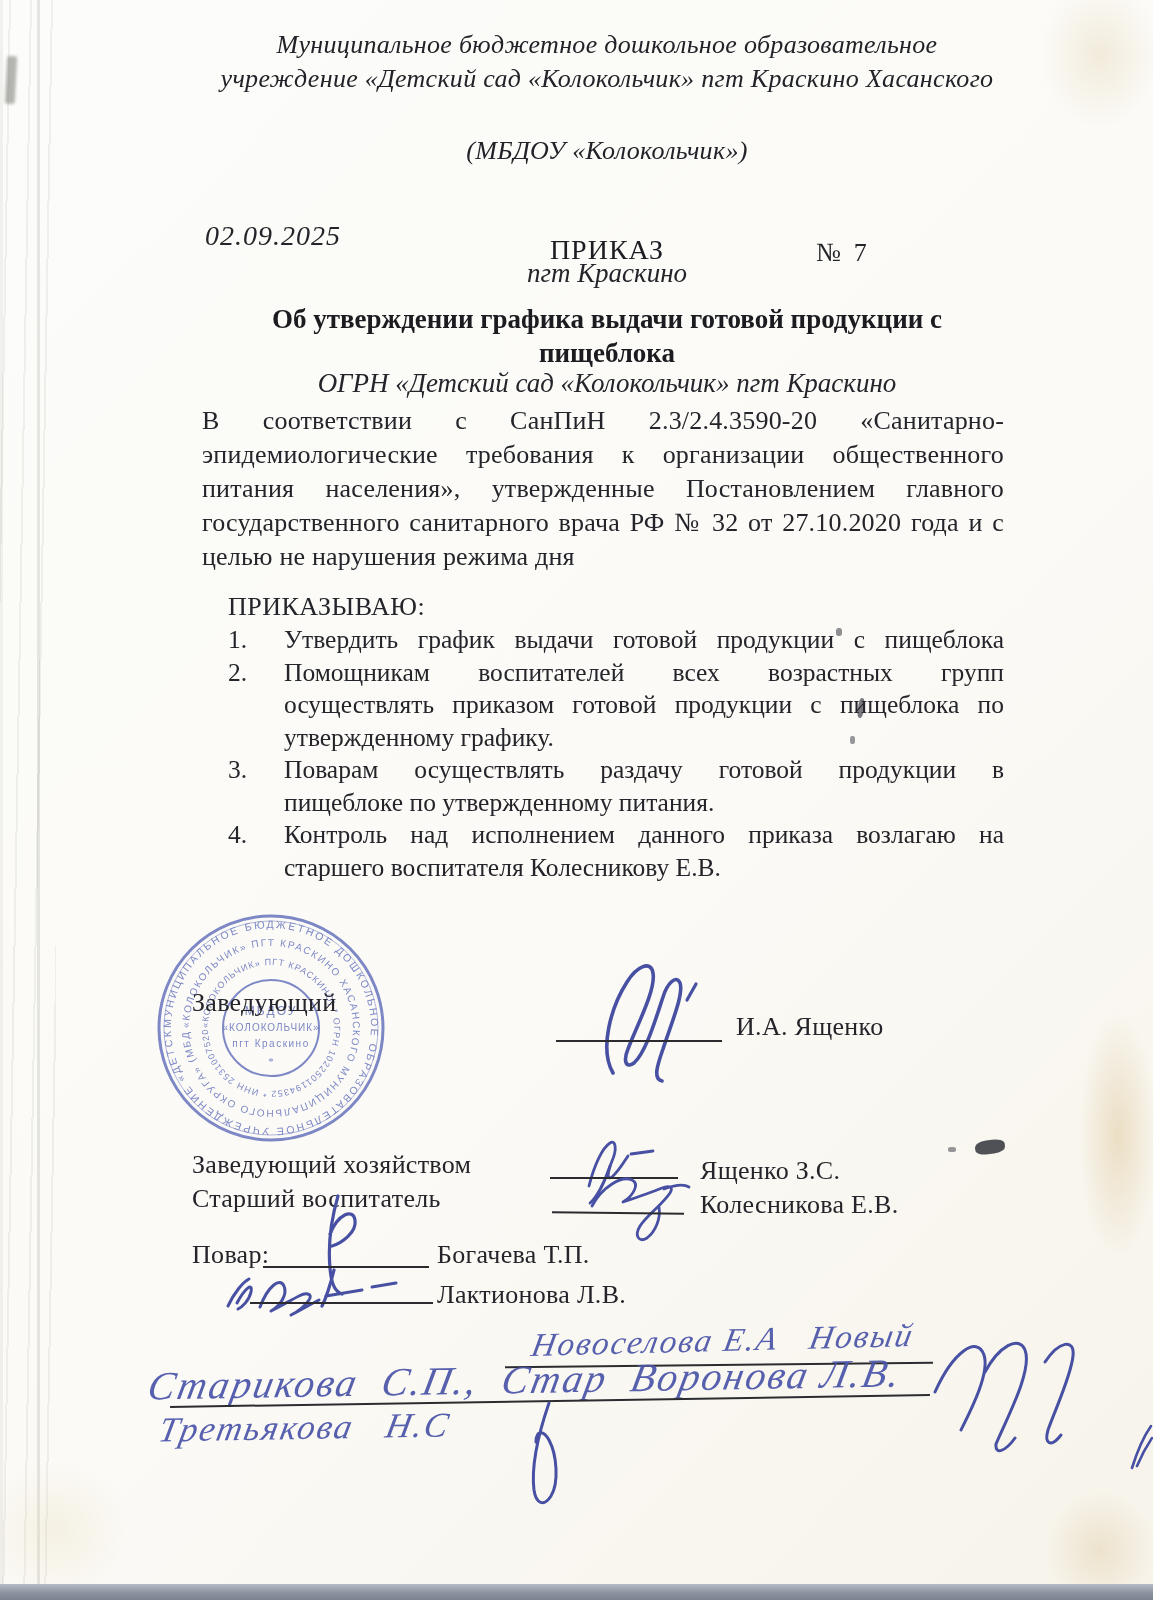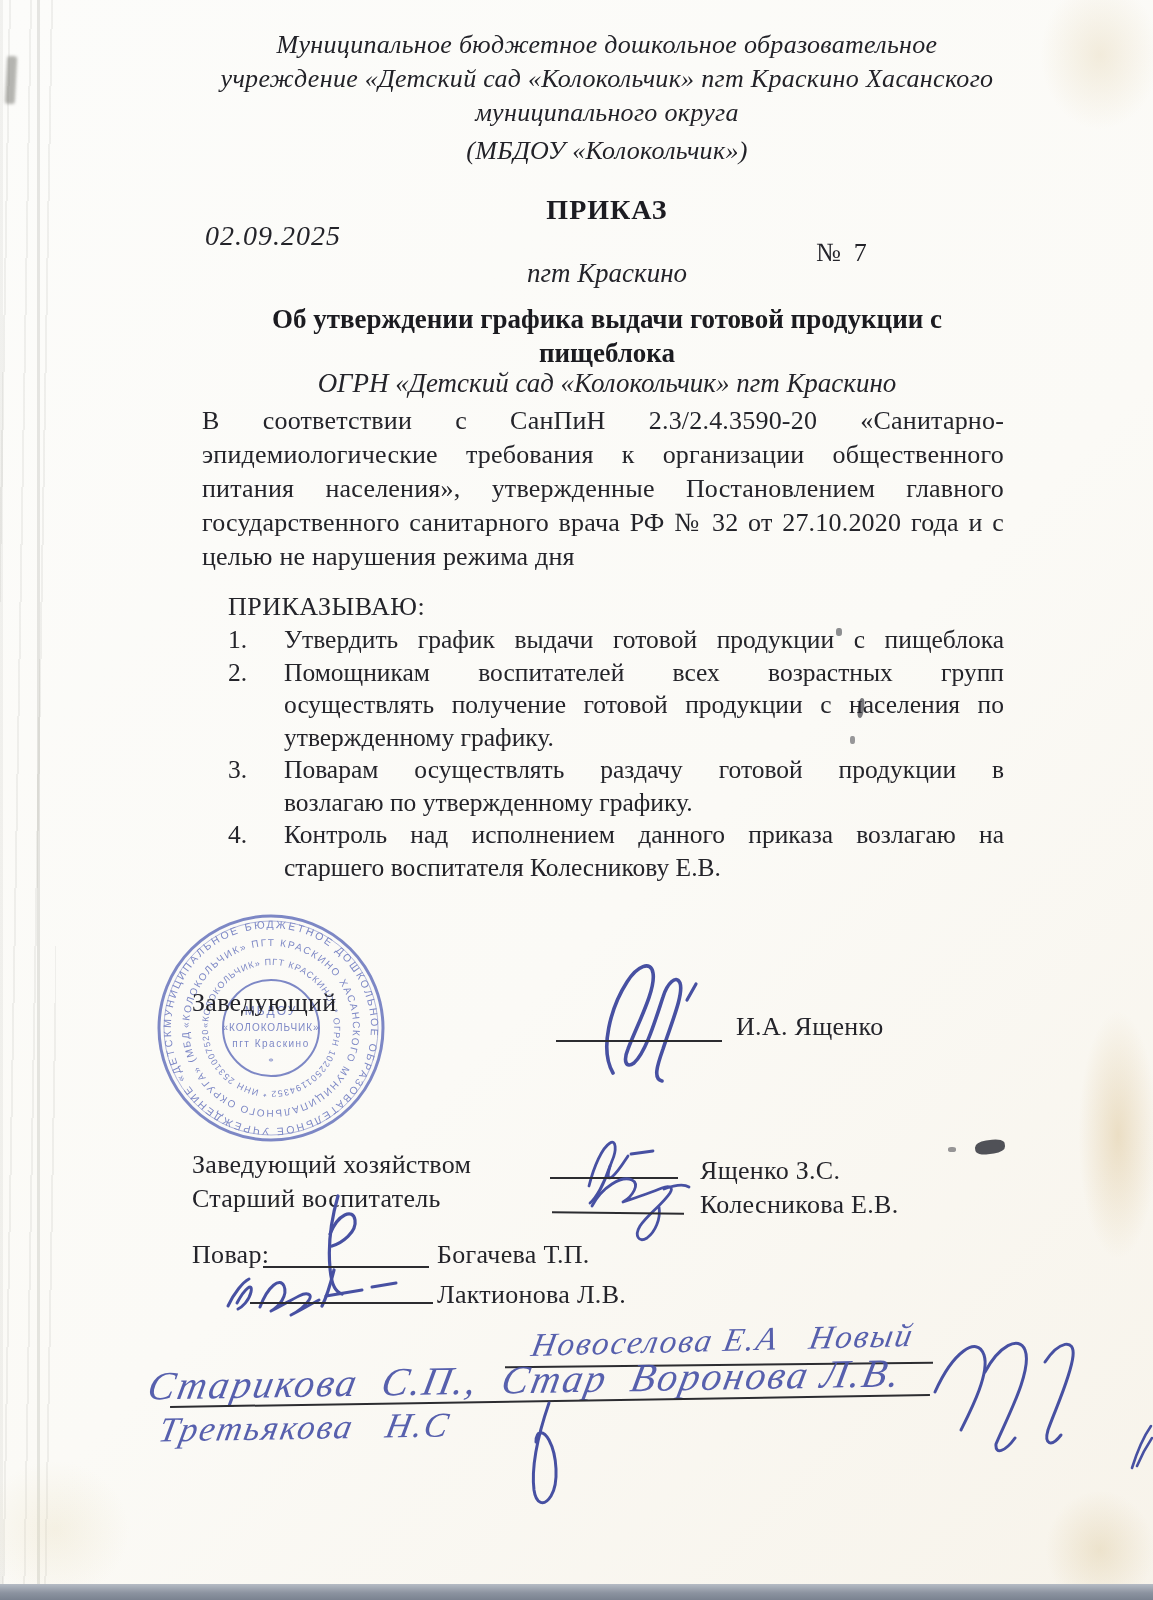--- a/index.html
+++ b/index.html
@@ -79,7 +79,6 @@
 
   <div class="abs center-col org" style="top:28px;">Муниципальное бюджетное дошкольное образовательное</div>
   <div class="abs center-col org" style="top:62px;">учреждение «Детский сад «Колокольчик» пгт Краскино Хасанского</div>
-  <div class="abs center-col org" style="top:96px;">муниципального округа</div>
   <div class="abs center-col org" style="top:134px;">(МБДОУ «Колокольчик»)</div>
 
   <div class="abs center-col doc-title" style="top:194px;">ПРИКАЗ</div>

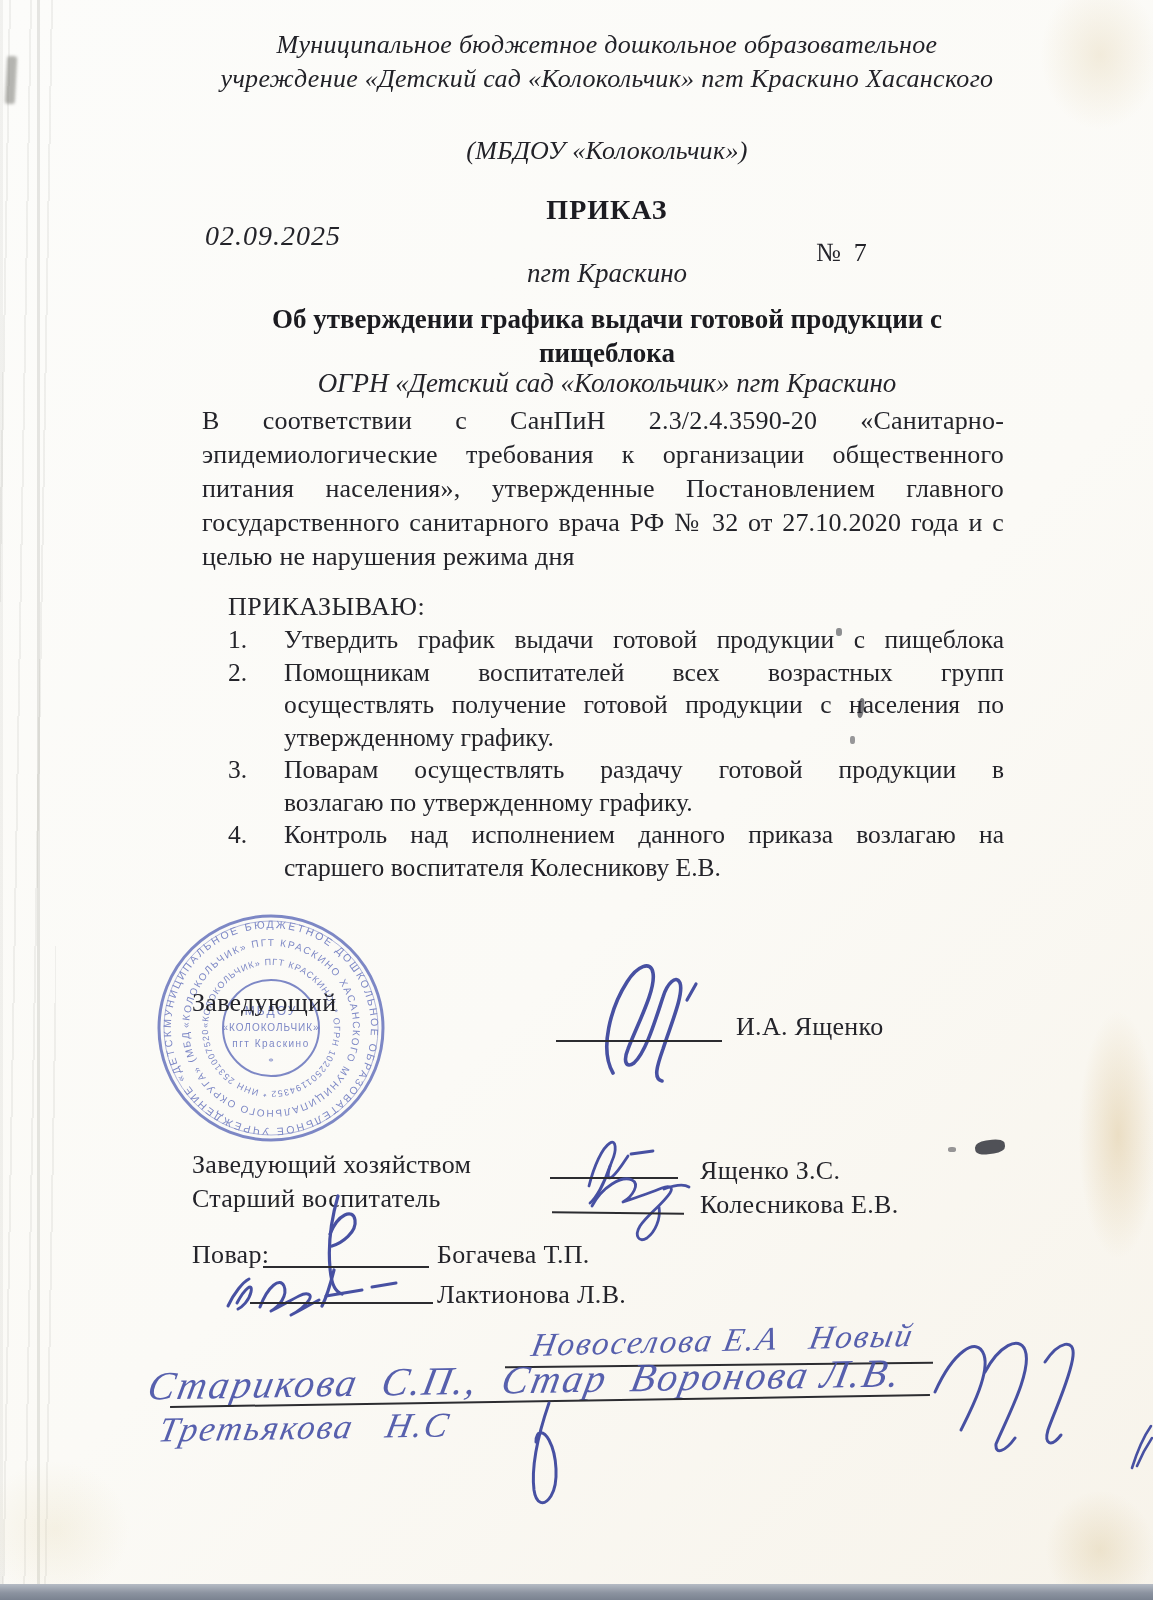--- a/index.html
+++ b/index.html
@@ -33,7 +33,7 @@
   
   .center-col{left:178px;width:858px;text-align:center;}
   .org{font-style:italic;font-size:26px;line-height:34px;letter-spacing:.3px;color:#222228;}
-  .doc-title{font-weight:bold;font-size:28px;letter-spacing:1px;color:#1c1c22;}
+  .doc-title{font-weight:normal;font-size:28px;letter-spacing:1px;color:#1c1c22;margin-top:40px;}
   .date{font-style:italic;font-size:28px;letter-spacing:1px;}
   .num{font-size:26px;white-space:pre;}
   .place{font-style:italic;font-size:27px;}

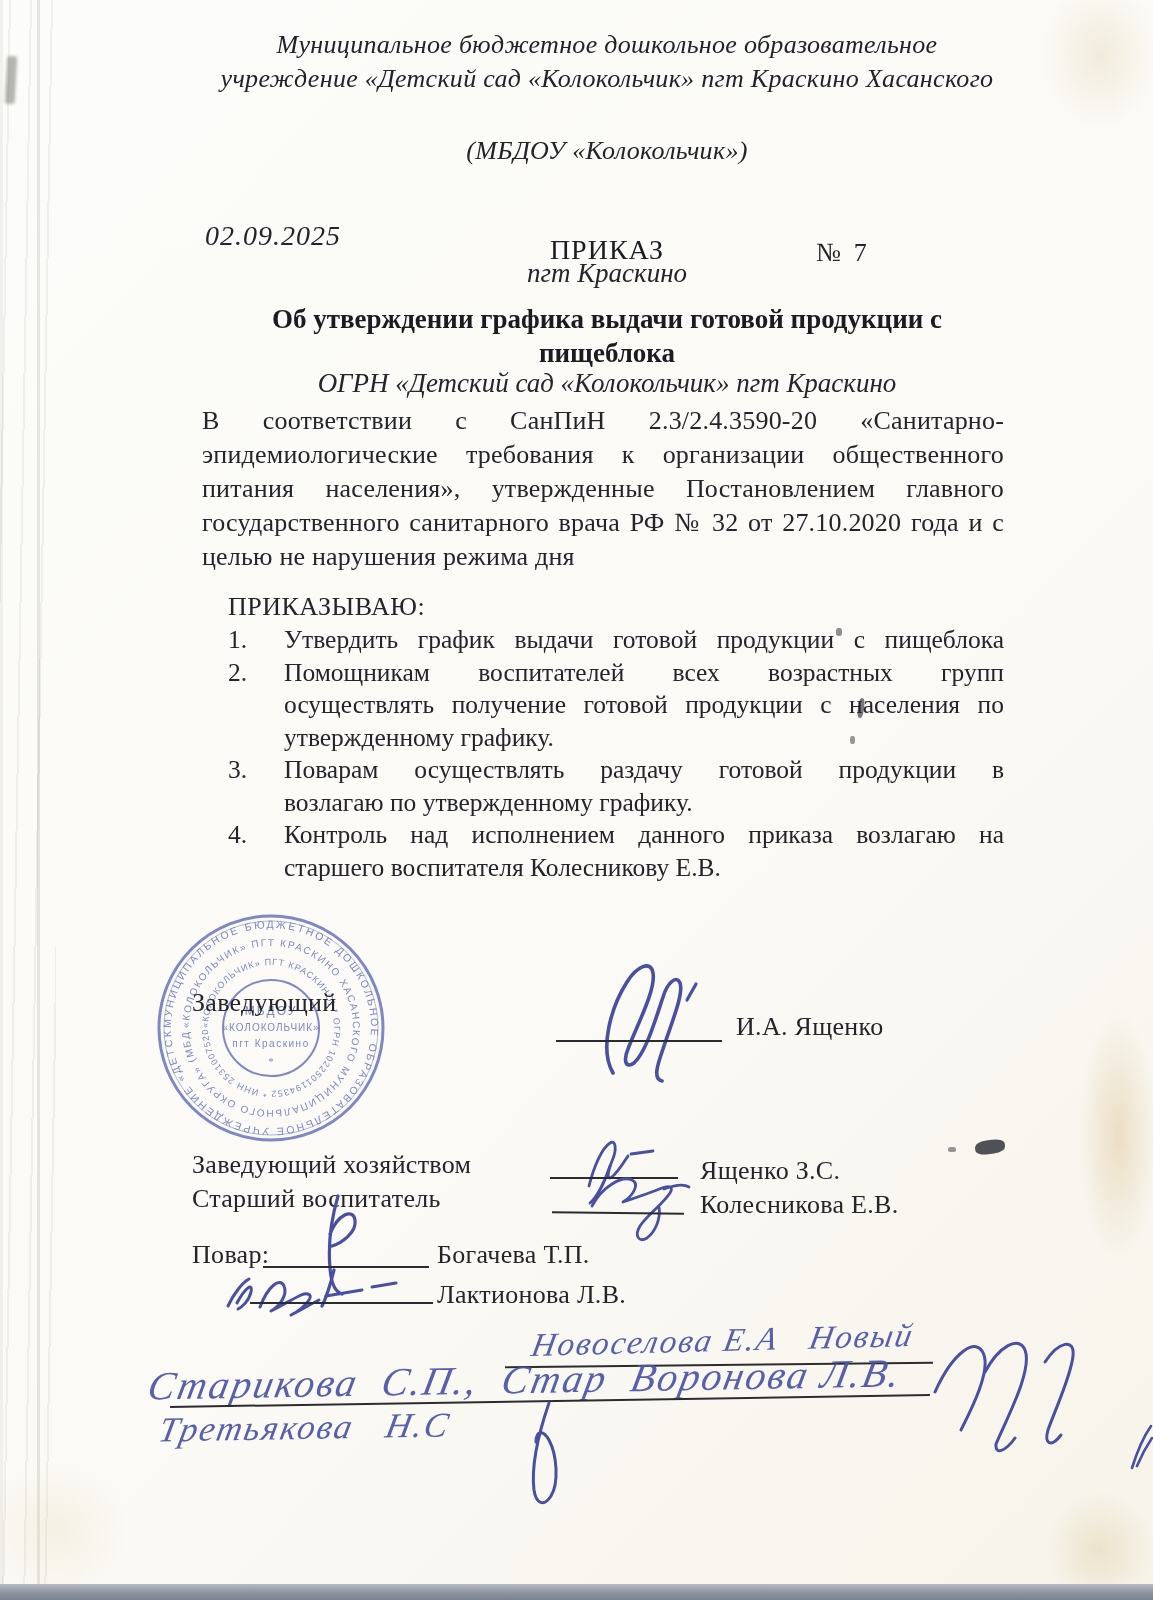--- a/index.html
+++ b/index.html
@@ -111,7 +111,7 @@
       <div class="onum">2.</div>
       <div class="otxt">
         <div class="jl">Помощникам воспитателей всех возрастных групп</div>
-        <div class="jl">осуществлять получение готовой продукции с населения по</div>
+        <div class="jl">осуществлять приказом готовой продукции с пищеблока по</div>
         <div>утвержденному графику.</div>
       </div>
     </div>

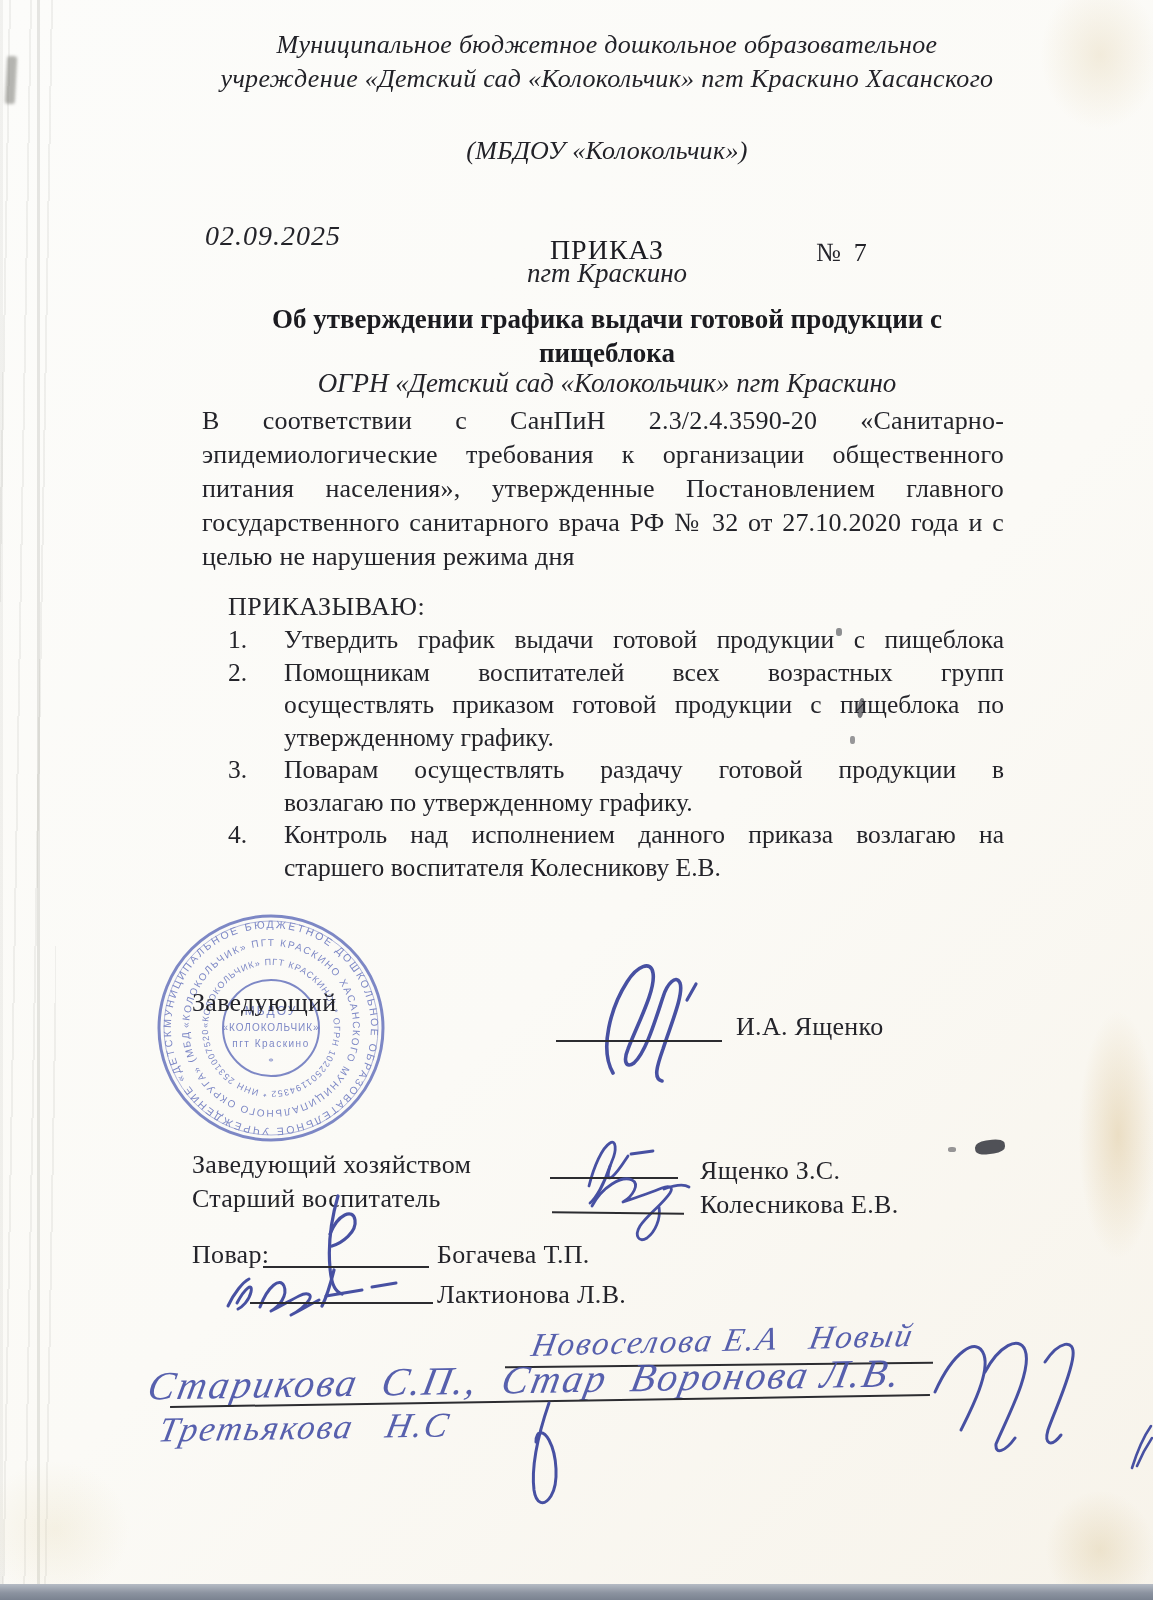--- a/index.html
+++ b/index.html
@@ -119,7 +119,7 @@
       <div class="onum">3.</div>
       <div class="otxt">
         <div class="jl">Поварам осуществлять раздачу готовой продукции в</div>
-        <div>возлагаю по утвержденному графику.</div>
+        <div>пищеблоке по утвержденному питания.</div>
       </div>
     </div>
     <div class="oli">

